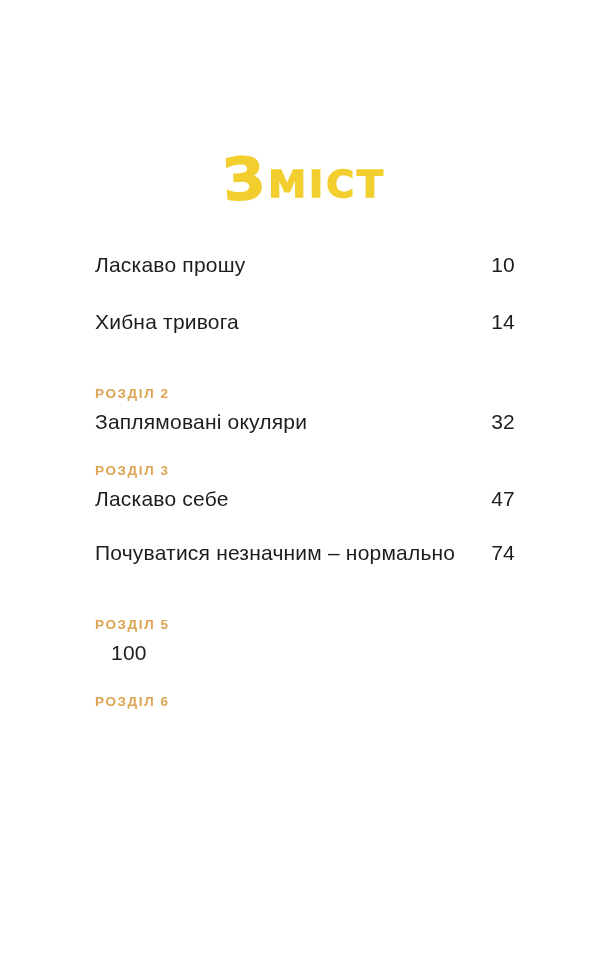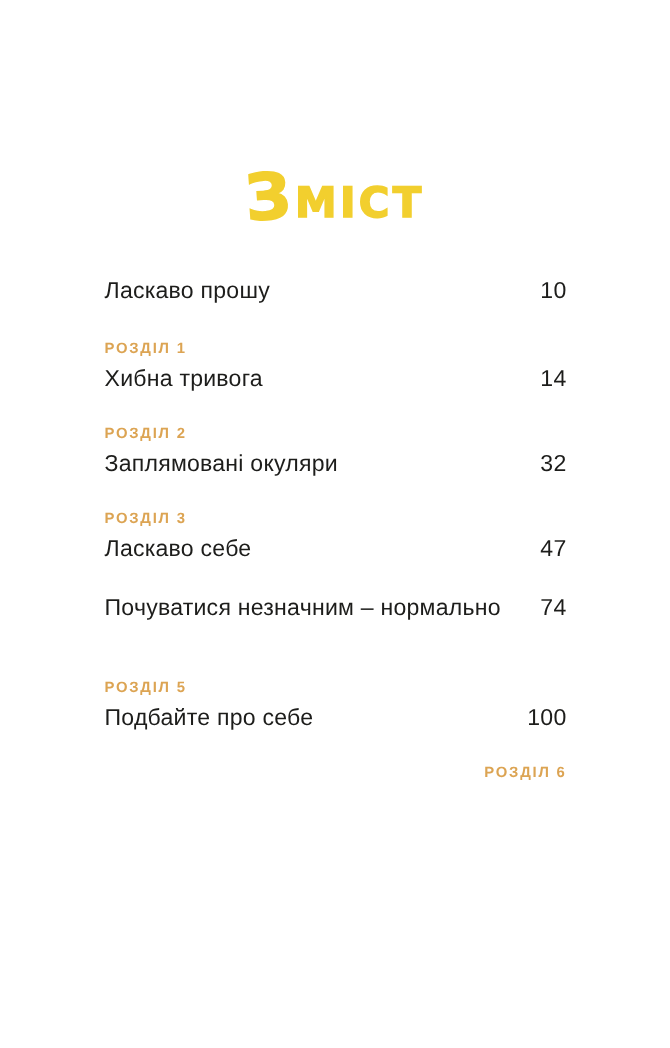--- a/index.html
+++ b/index.html
@@ -77,7 +77,6 @@
   </div>
 
   <section class="toc-block sec-0">
-    <div class="kicker">РОЗДІЛ 1</div>
     <div class="row">
       <span class="entry">Хибна тривога</span>
       <span class="pnum">14</span>

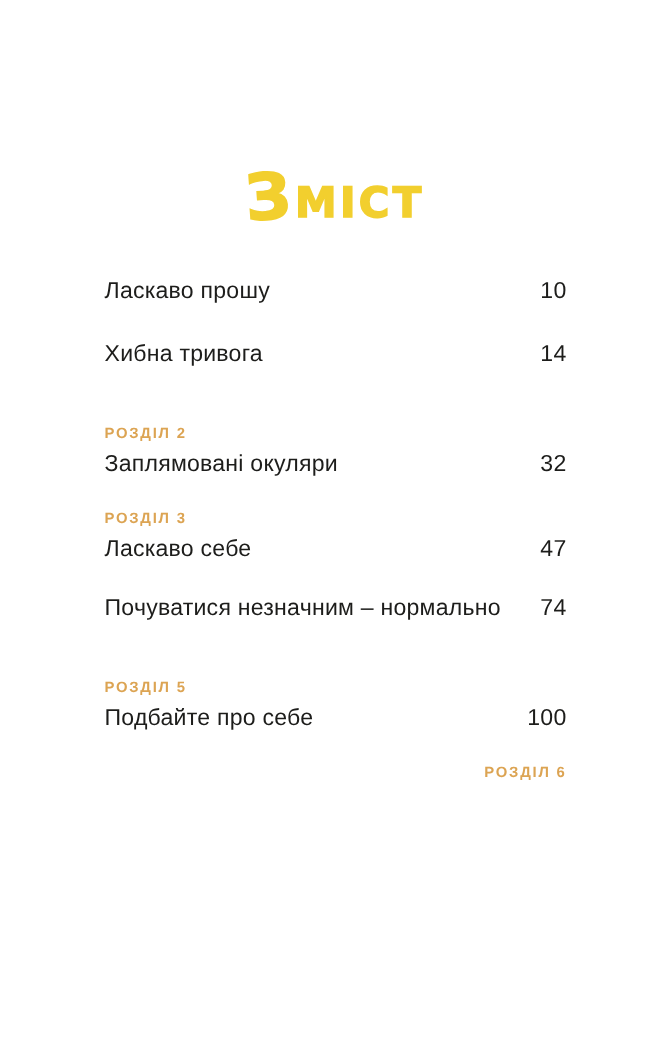--- a/index.html
+++ b/index.html
@@ -109,7 +109,6 @@
   <section class="toc-block sec-4">
     <div class="kicker">РОЗДІЛ 5</div>
     <div class="row">
-      <span class="entry">Подбайте про себе</span>
       <span class="pnum">100</span>
     </div>
   </section>

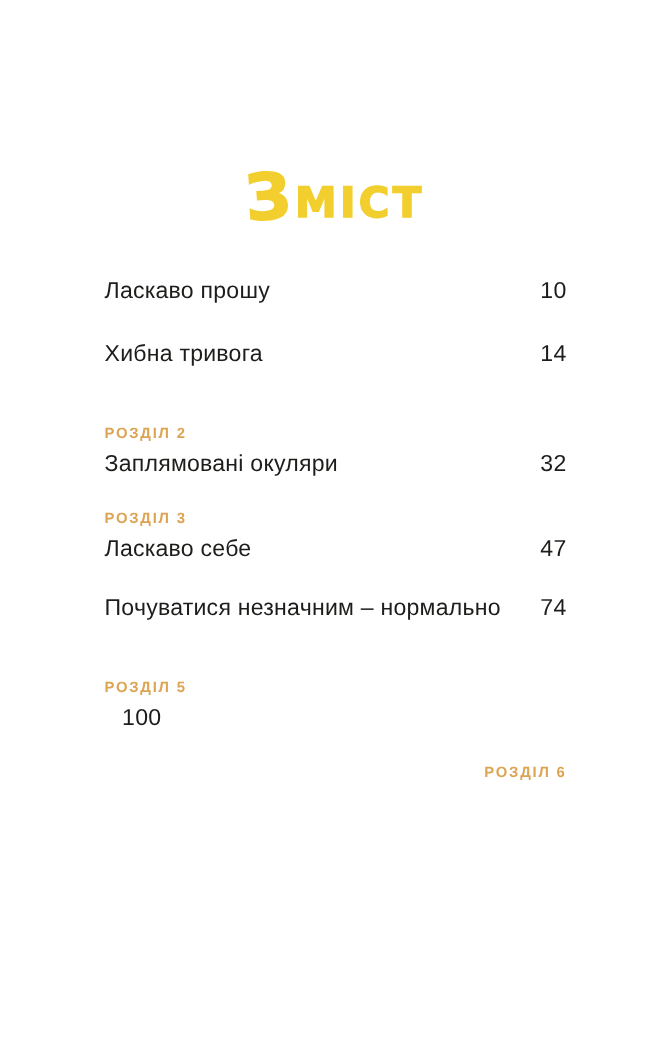--- a/index.html
+++ b/index.html
@@ -60,7 +60,7 @@
   .sec-2   { top: 464px; }
   .sec-3   { top: 541px; }
   .sec-4   { top: 618px; }
-  .sec-5   { top: 695px; text-align: right; }
+  .sec-5   { top: 695px; }
 </style>
 </head>
 <body>

